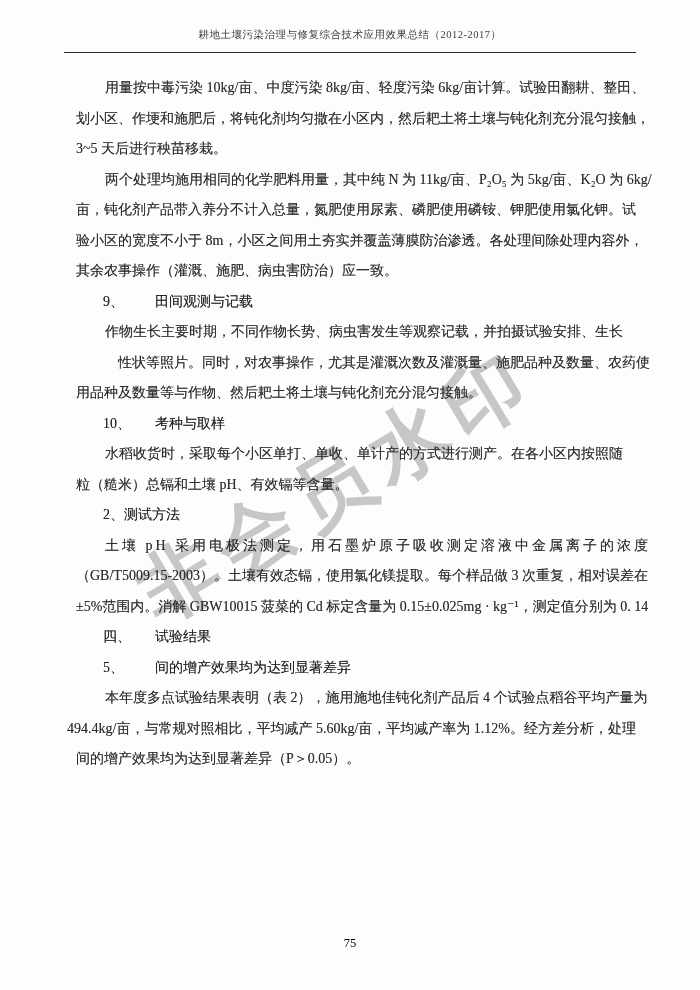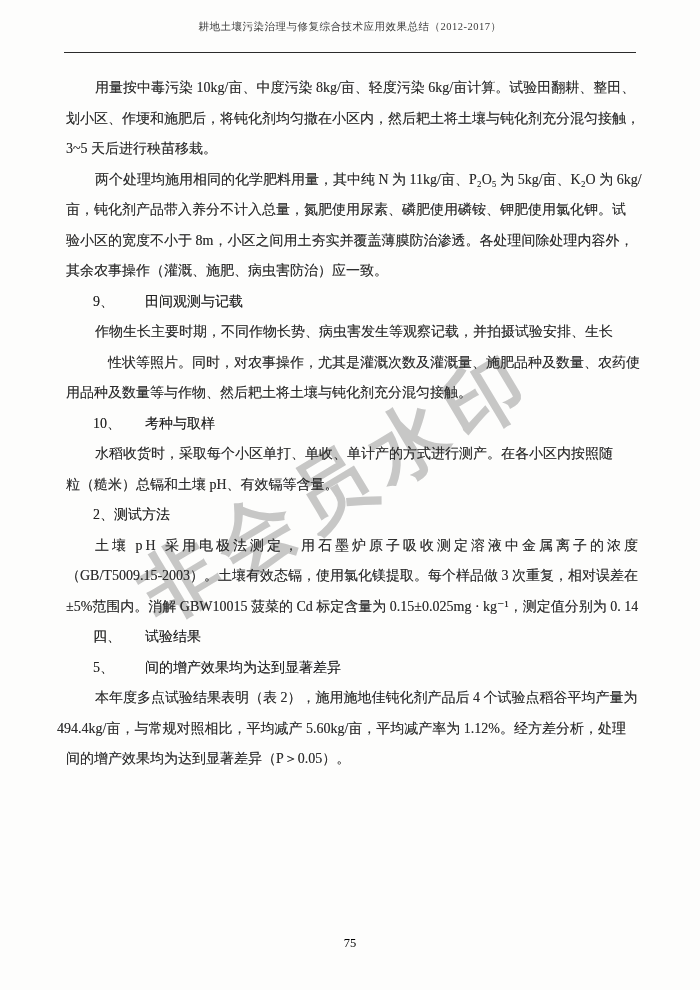--- a/index.html
+++ b/index.html
@@ -17,7 +17,7 @@
   
   .header-title {
     position: absolute;
-    top: 20px;
+    top: 28px;
     left: 0;
     width: 100%;
     text-align: center;

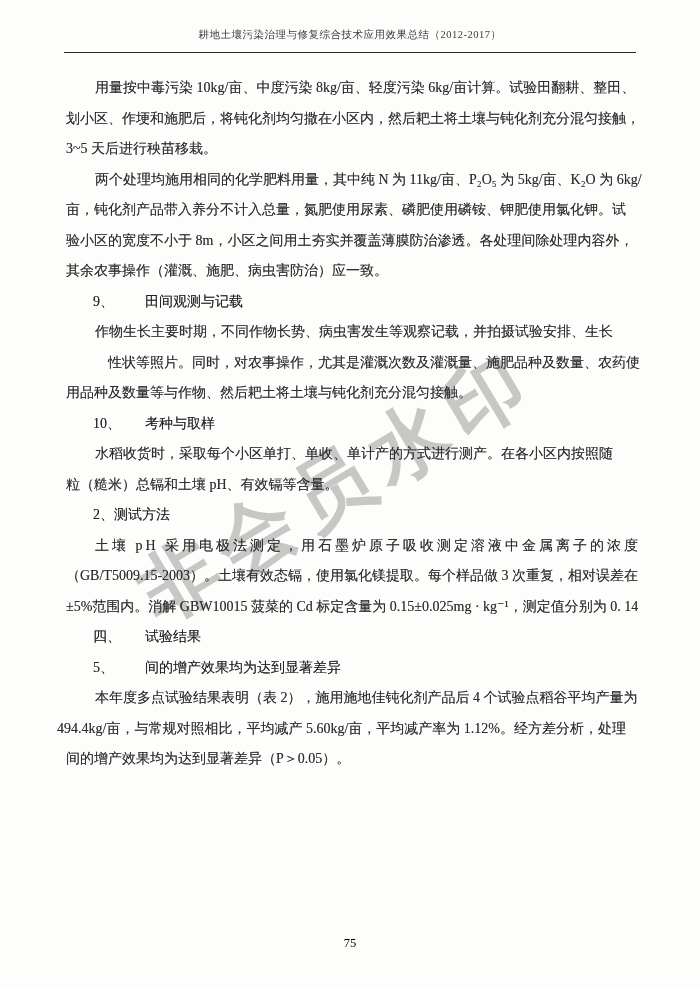--- a/index.html
+++ b/index.html
@@ -52,7 +52,7 @@
   .doc-body {
     position: absolute;
     top: 73px;
-    left: 66px;
+    left: 76px;
     width: 574px;
     font-size: 14px;
     line-height: 30.5px;

